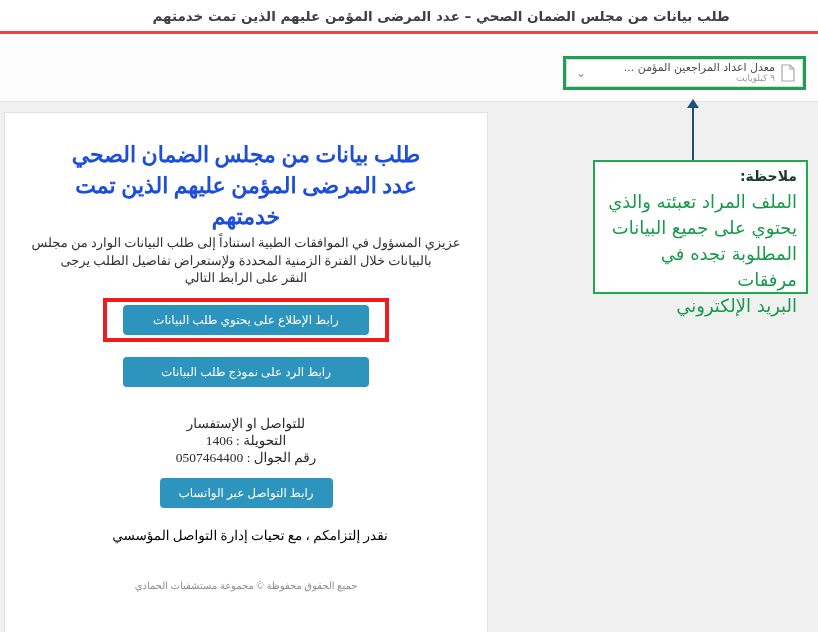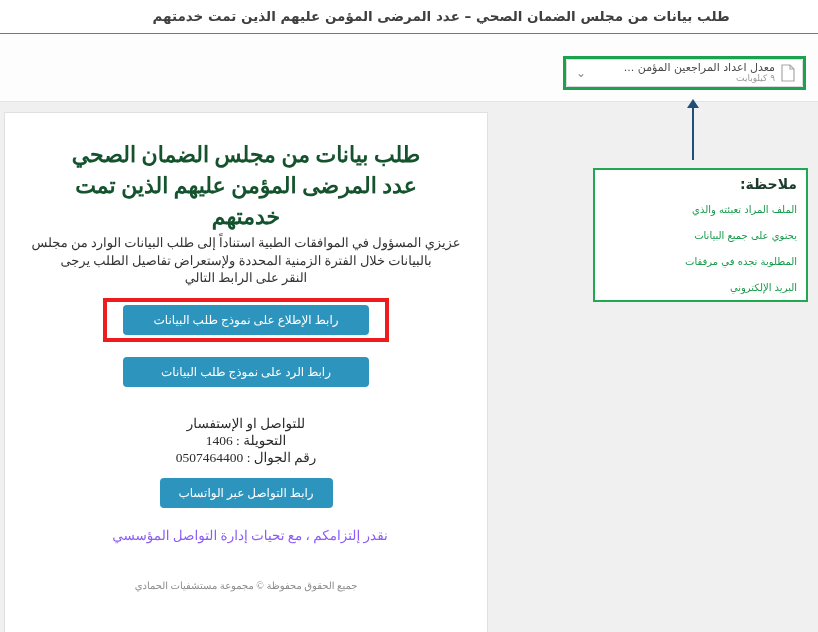--- a/index.html
+++ b/index.html
@@ -9,7 +9,7 @@
 
   
   .subject-bar { position:absolute; top:0; left:0; width:818px; height:34px;
-                 background:#fff; border-bottom:1px solid #ef4444; }
+                 background:#fff; border-bottom:3px solid #ef4444; }
   .subject-text { position:absolute; top:8px; left:64px; right:0;
                   text-align:center; font-size:13.5px; font-weight:600;
                   color:#3f3f3f; direction:rtl; }

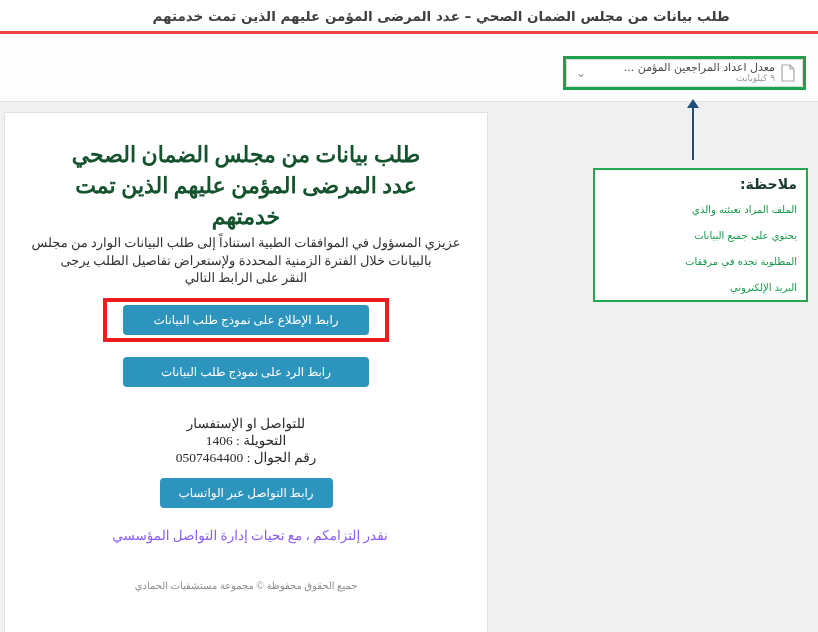--- a/index.html
+++ b/index.html
@@ -37,7 +37,7 @@
                 text-align:center; direction:rtl;
                 font-family:"Liberation Serif","DejaVu Serif",serif; }
   .email-heading { margin-top:26px; font-size:22px; font-weight:bold;
-                   line-height:31px; color:#14532d; }
+                   line-height:31px; color:#1d4ed8; }
   .email-paragraph { margin-top:2px; font-size:13px; line-height:17.5px; color:#333; }
 
   .btn-blue { display:inline-block; width:246px; height:30px; line-height:30px;

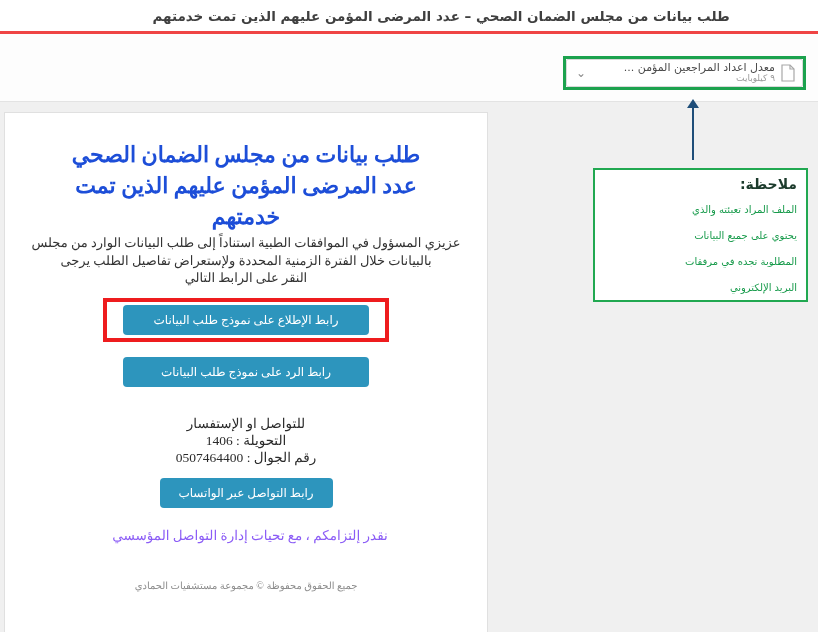--- a/index.html
+++ b/index.html
@@ -56,7 +56,7 @@
   .footer-line { margin-top:36px; font-size:10px; color:#8d8d8d; }
 
   
-  .note-box { position:absolute; top:168px; left:593px; width:215px; height:134px;
+  .note-box { position:absolute; top:160px; left:593px; width:215px; height:134px;
               background:#fff; border:2px solid #21a851; padding:2px 9px;
               direction:rtl; text-align:right; }
   .note-label { font-size:14px; font-weight:bold; color:#1c3b2c; line-height:25px; }

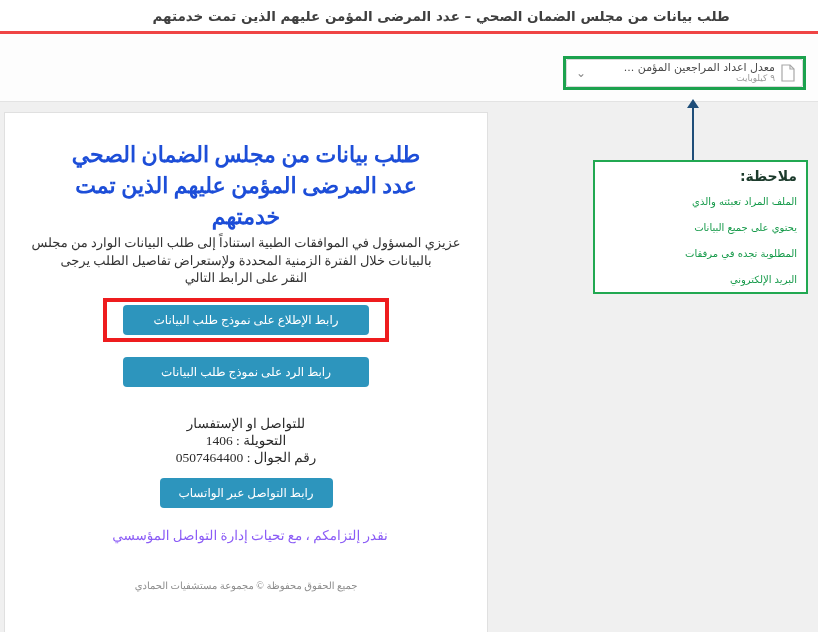--- a/index.html
+++ b/index.html
@@ -60,7 +60,7 @@
               background:#fff; border:2px solid #21a851; padding:2px 9px;
               direction:rtl; text-align:right; }
   .note-label { font-size:14px; font-weight:bold; color:#1c3b2c; line-height:25px; }
-  .note-line { font-size:10px; color:#169a4a; line-height:26px; }
+  .note-line { font-size:18px; color:#169a4a; line-height:26px; }
 
   
   .arrow-line { position:absolute; top:108px; left:692px; width:2px; height:52px;

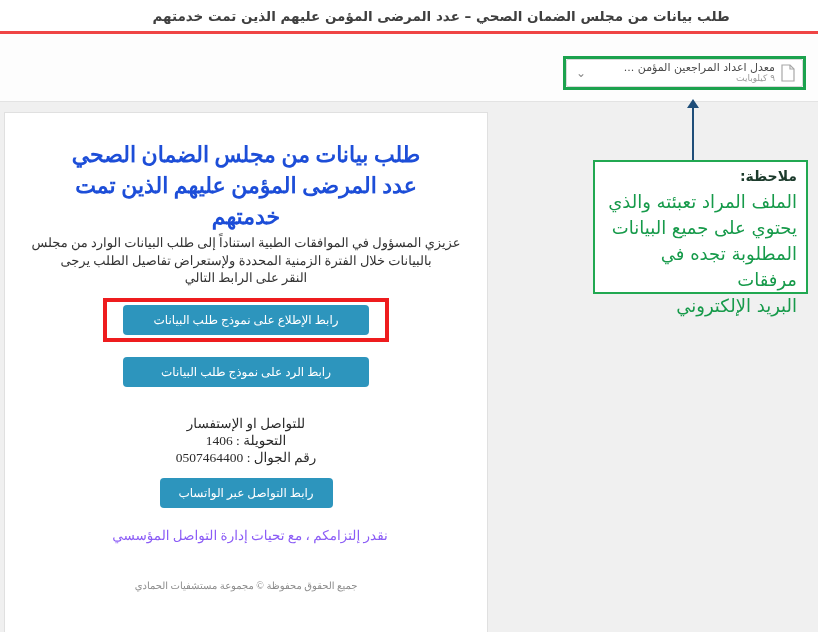--- a/index.html
+++ b/index.html
@@ -113,7 +113,7 @@
 
   <div>
     <div class="red-annotation">
-      <span class="btn-blue">رابط الإطلاع على نموذج طلب البيانات</span>
+      <span class="btn-blue">رابط الإطلاع على يحتوي طلب البيانات</span>
     </div>
   </div>
 

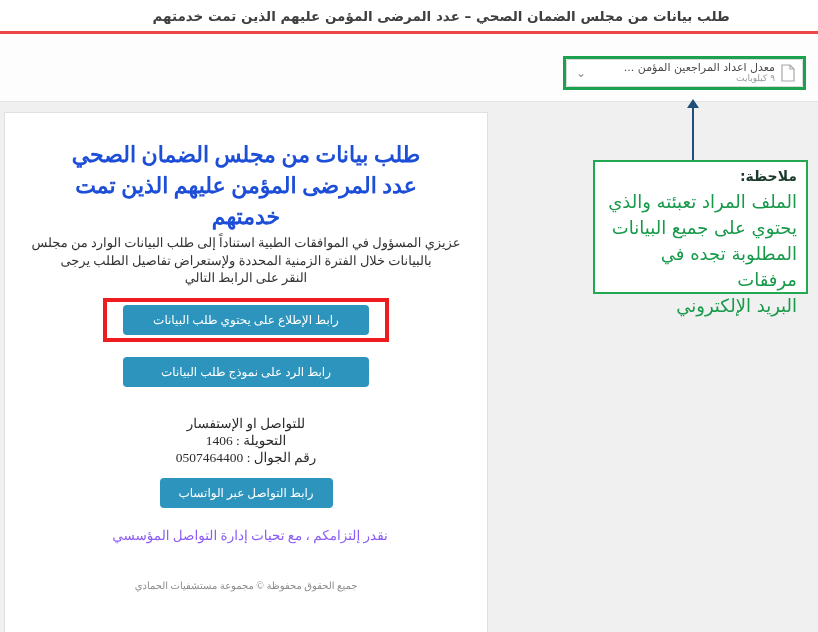--- a/index.html
+++ b/index.html
@@ -52,7 +52,7 @@
 
   .btn-whatsapp { display:inline-block; width:173px; height:30px; line-height:30px;
                   margin-top:12px; }
-  .closing-line { margin-top:19px; font-size:13.5px; color:#8b5cf6;padding-left:8px; }
+  .closing-line { margin-top:19px; font-size:13.5px; color:#000000;padding-left:8px; }
   .footer-line { margin-top:36px; font-size:10px; color:#8d8d8d; }
 
   

